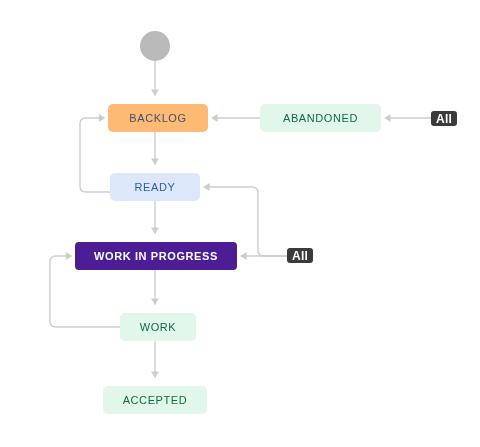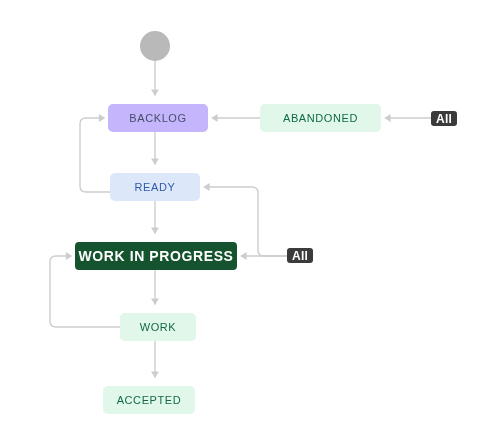--- a/index.html
+++ b/index.html
@@ -44,7 +44,7 @@
     line-height: 1;
   }
   .node-backlog {
-    background: #c4b5fd;
+    background: #fdba74;
     color: #44506a;
     font-size: 11px;
     font-weight: 400;

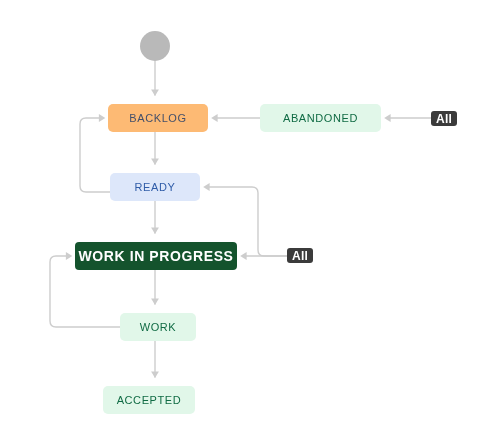--- a/index.html
+++ b/index.html
@@ -56,9 +56,9 @@
     font-weight: 400;
   }
   .node-wip {
-    background: #14532d;
+    background: #4c1d95;
     color: #ffffff;
-    font-size: 14px;
+    font-size: 11px;
     font-weight: 700;
     border-radius: 4px;
   }

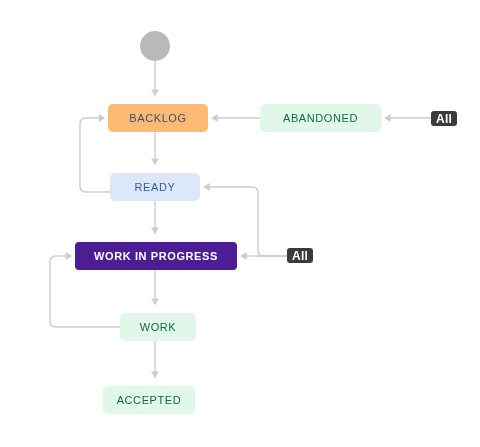--- a/index.html
+++ b/index.html
@@ -155,7 +155,7 @@
     <span class="node-label">WORK</span>
   </div>
 
-  <div class="node node-green" style="left:103px; top:386px; width:92px; height:28px;">
+  <div class="node node-green" style="left:103px; top:386px; width:104px; height:28px;">
     <span class="node-label">ACCEPTED</span>
   </div>
 

